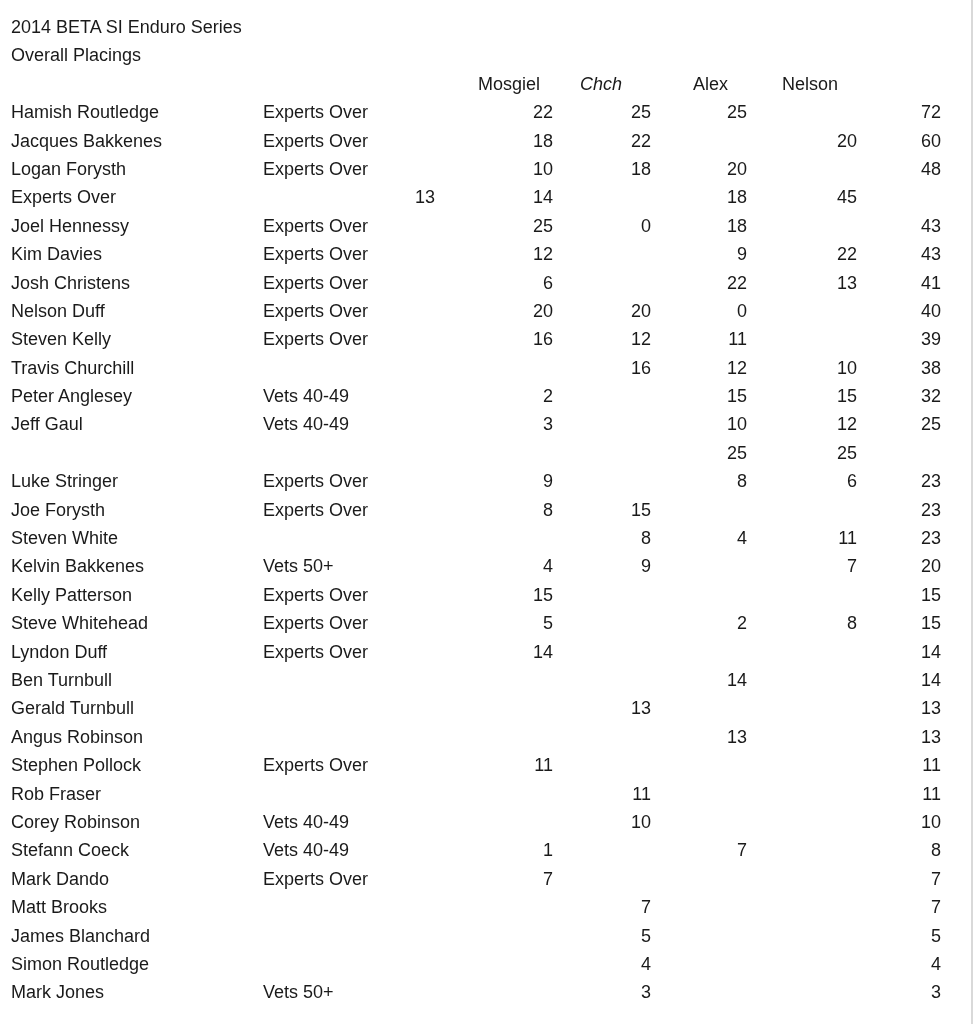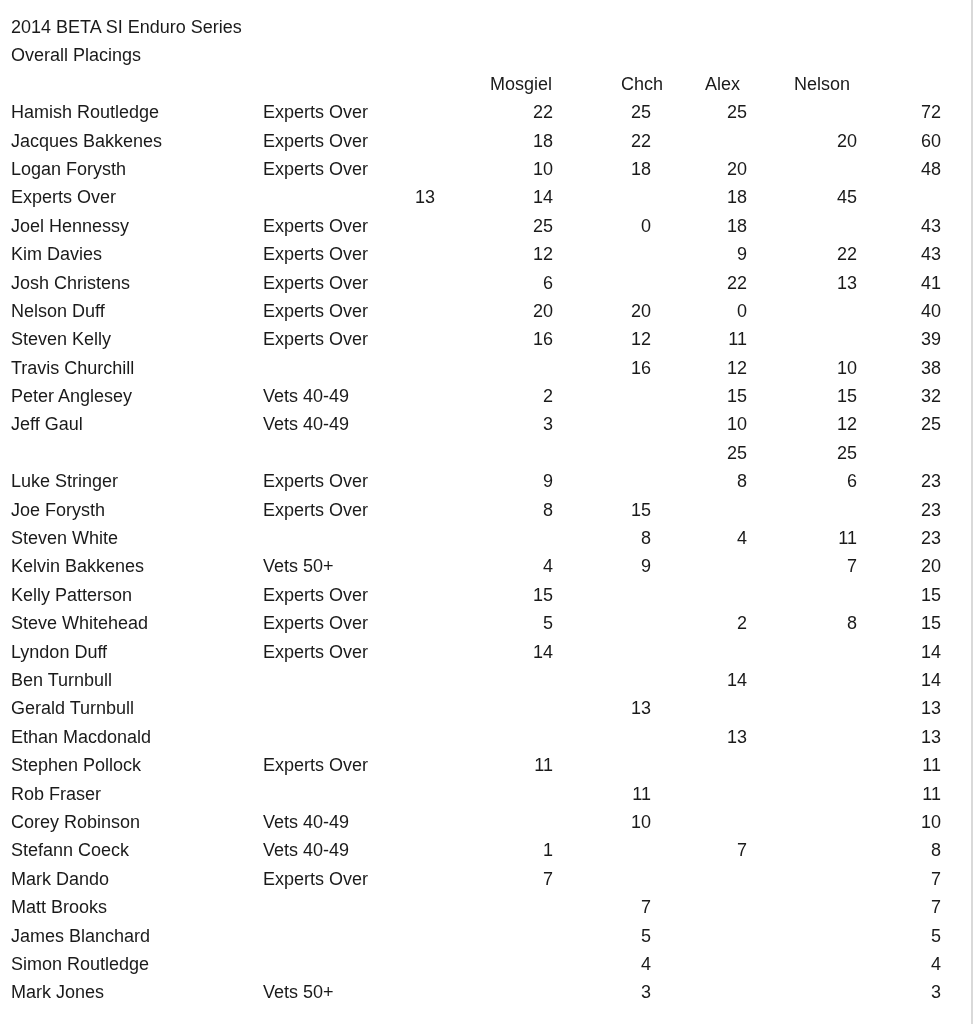--- a/index.html
+++ b/index.html
@@ -35,7 +35,6 @@
   .venue-label {
     position: absolute;
     top: 0;
-    margin-left: 12px;
   }
   .venue-mosgiel { left: 467px; } 
   .venue-chch    { left: 598px; }

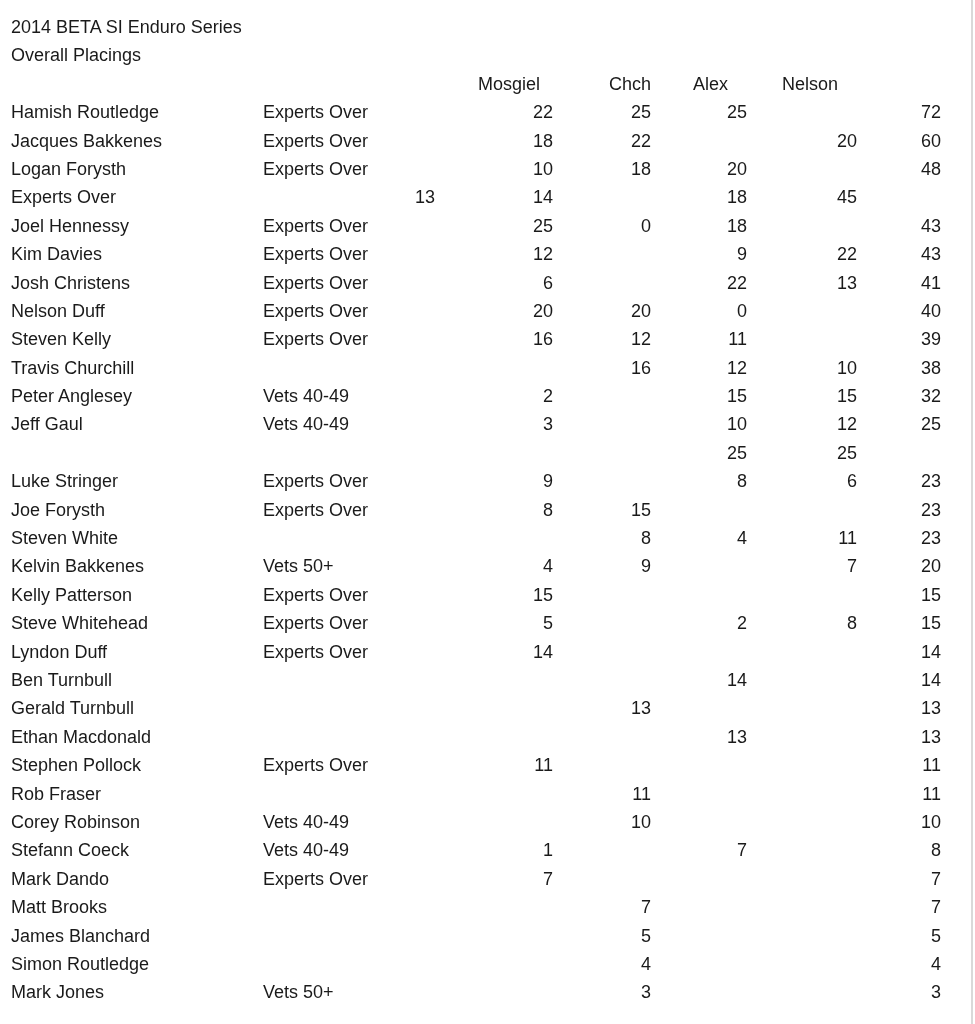--- a/index.html
+++ b/index.html
@@ -37,7 +37,7 @@
     top: 0;
   }
   .venue-mosgiel { left: 467px; } 
-  .venue-chch    { left: 598px; }
+  .venue-chch    { left: 569px; font-style: italic; }
   .venue-alex    { left: 682px; }
   .venue-nelson  { left: 771px; }
   .data-row {

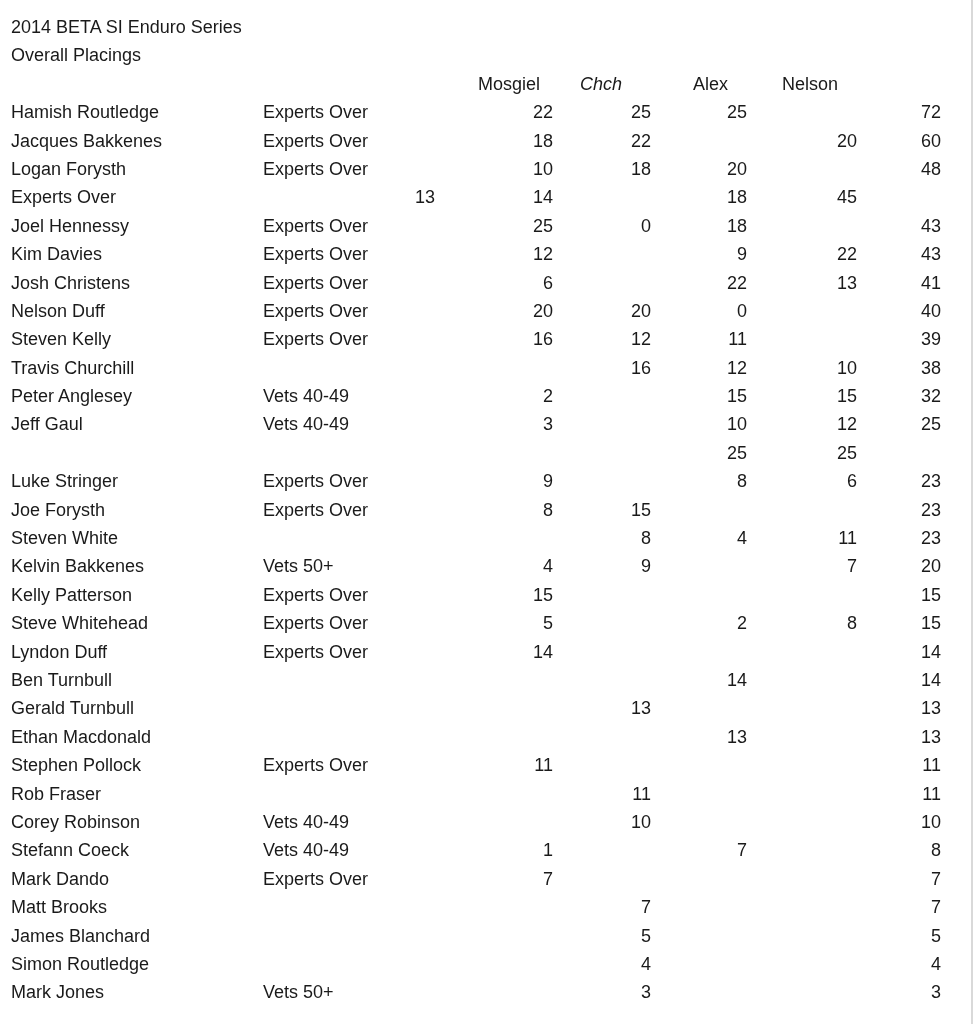--- a/index.html
+++ b/index.html
@@ -273,7 +273,7 @@
     <div class="cell num">13</div>
   </div>
       <div class="row data-row">
-    <div class="cell name">Ethan Macdonald</div>
+    <div class="cell name">Angus Robinson</div>
     <div class="cell cat"></div>
     <div class="cell num"></div>
     <div class="cell num"></div>

